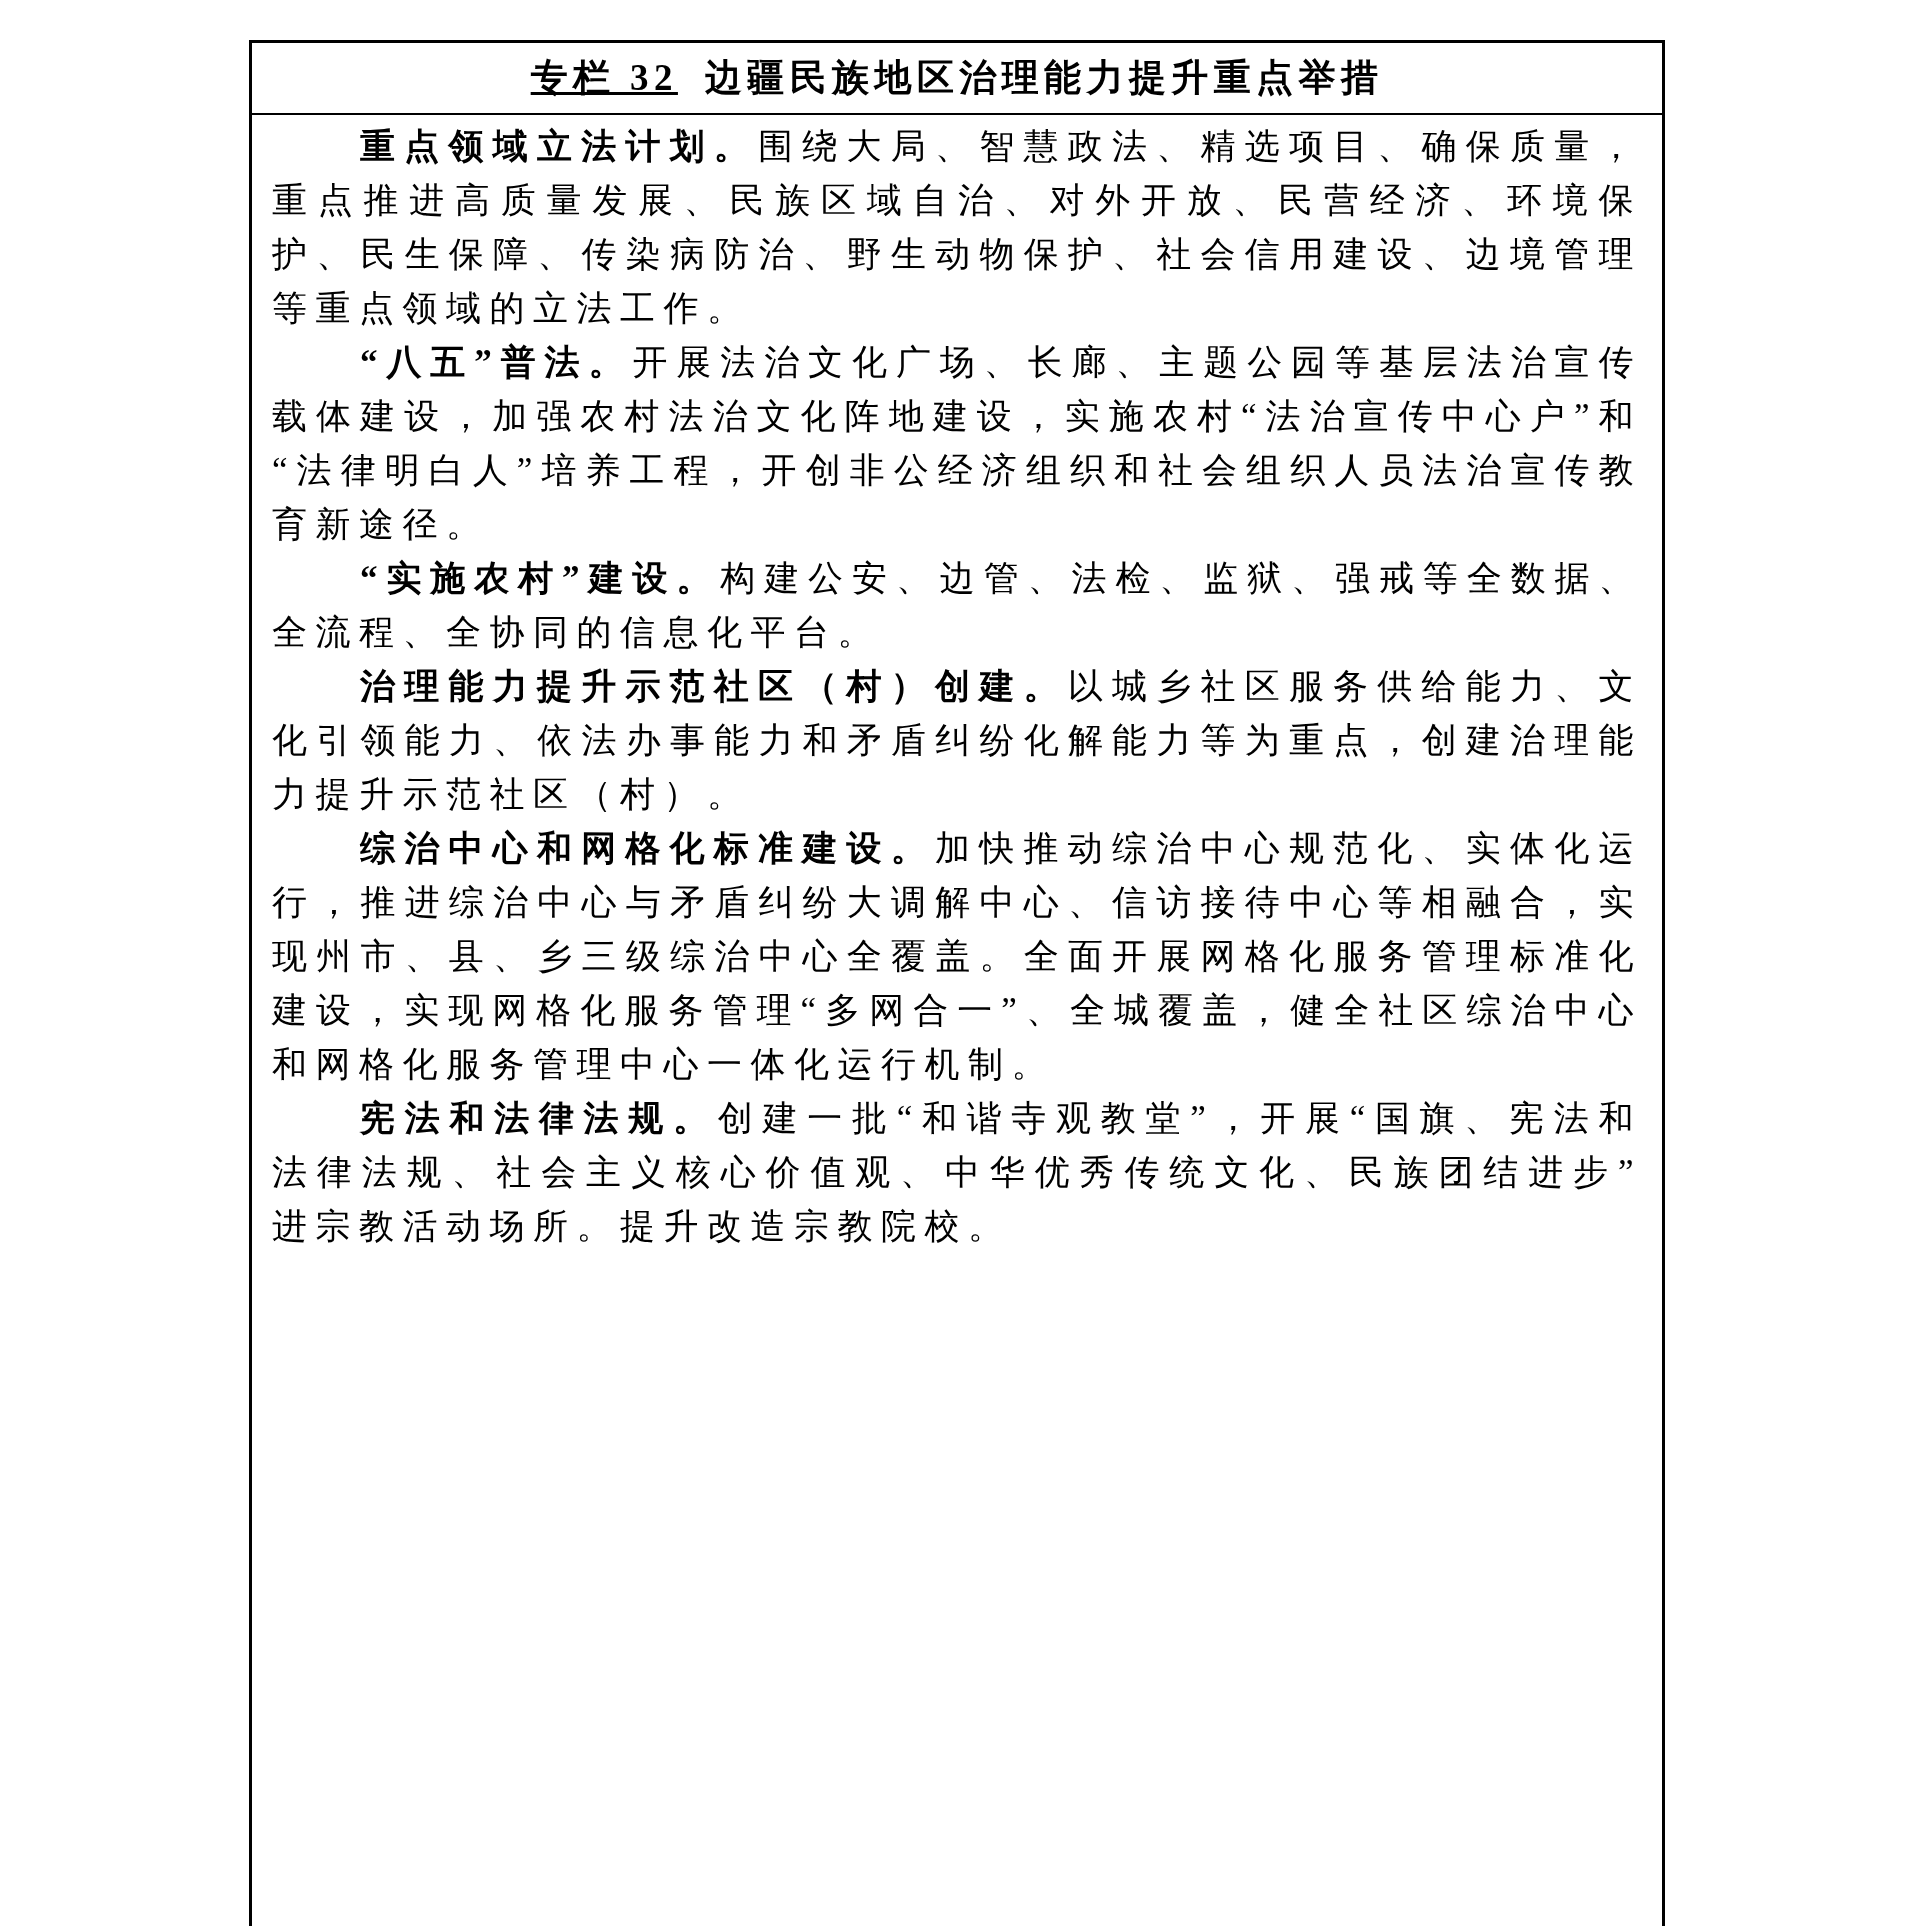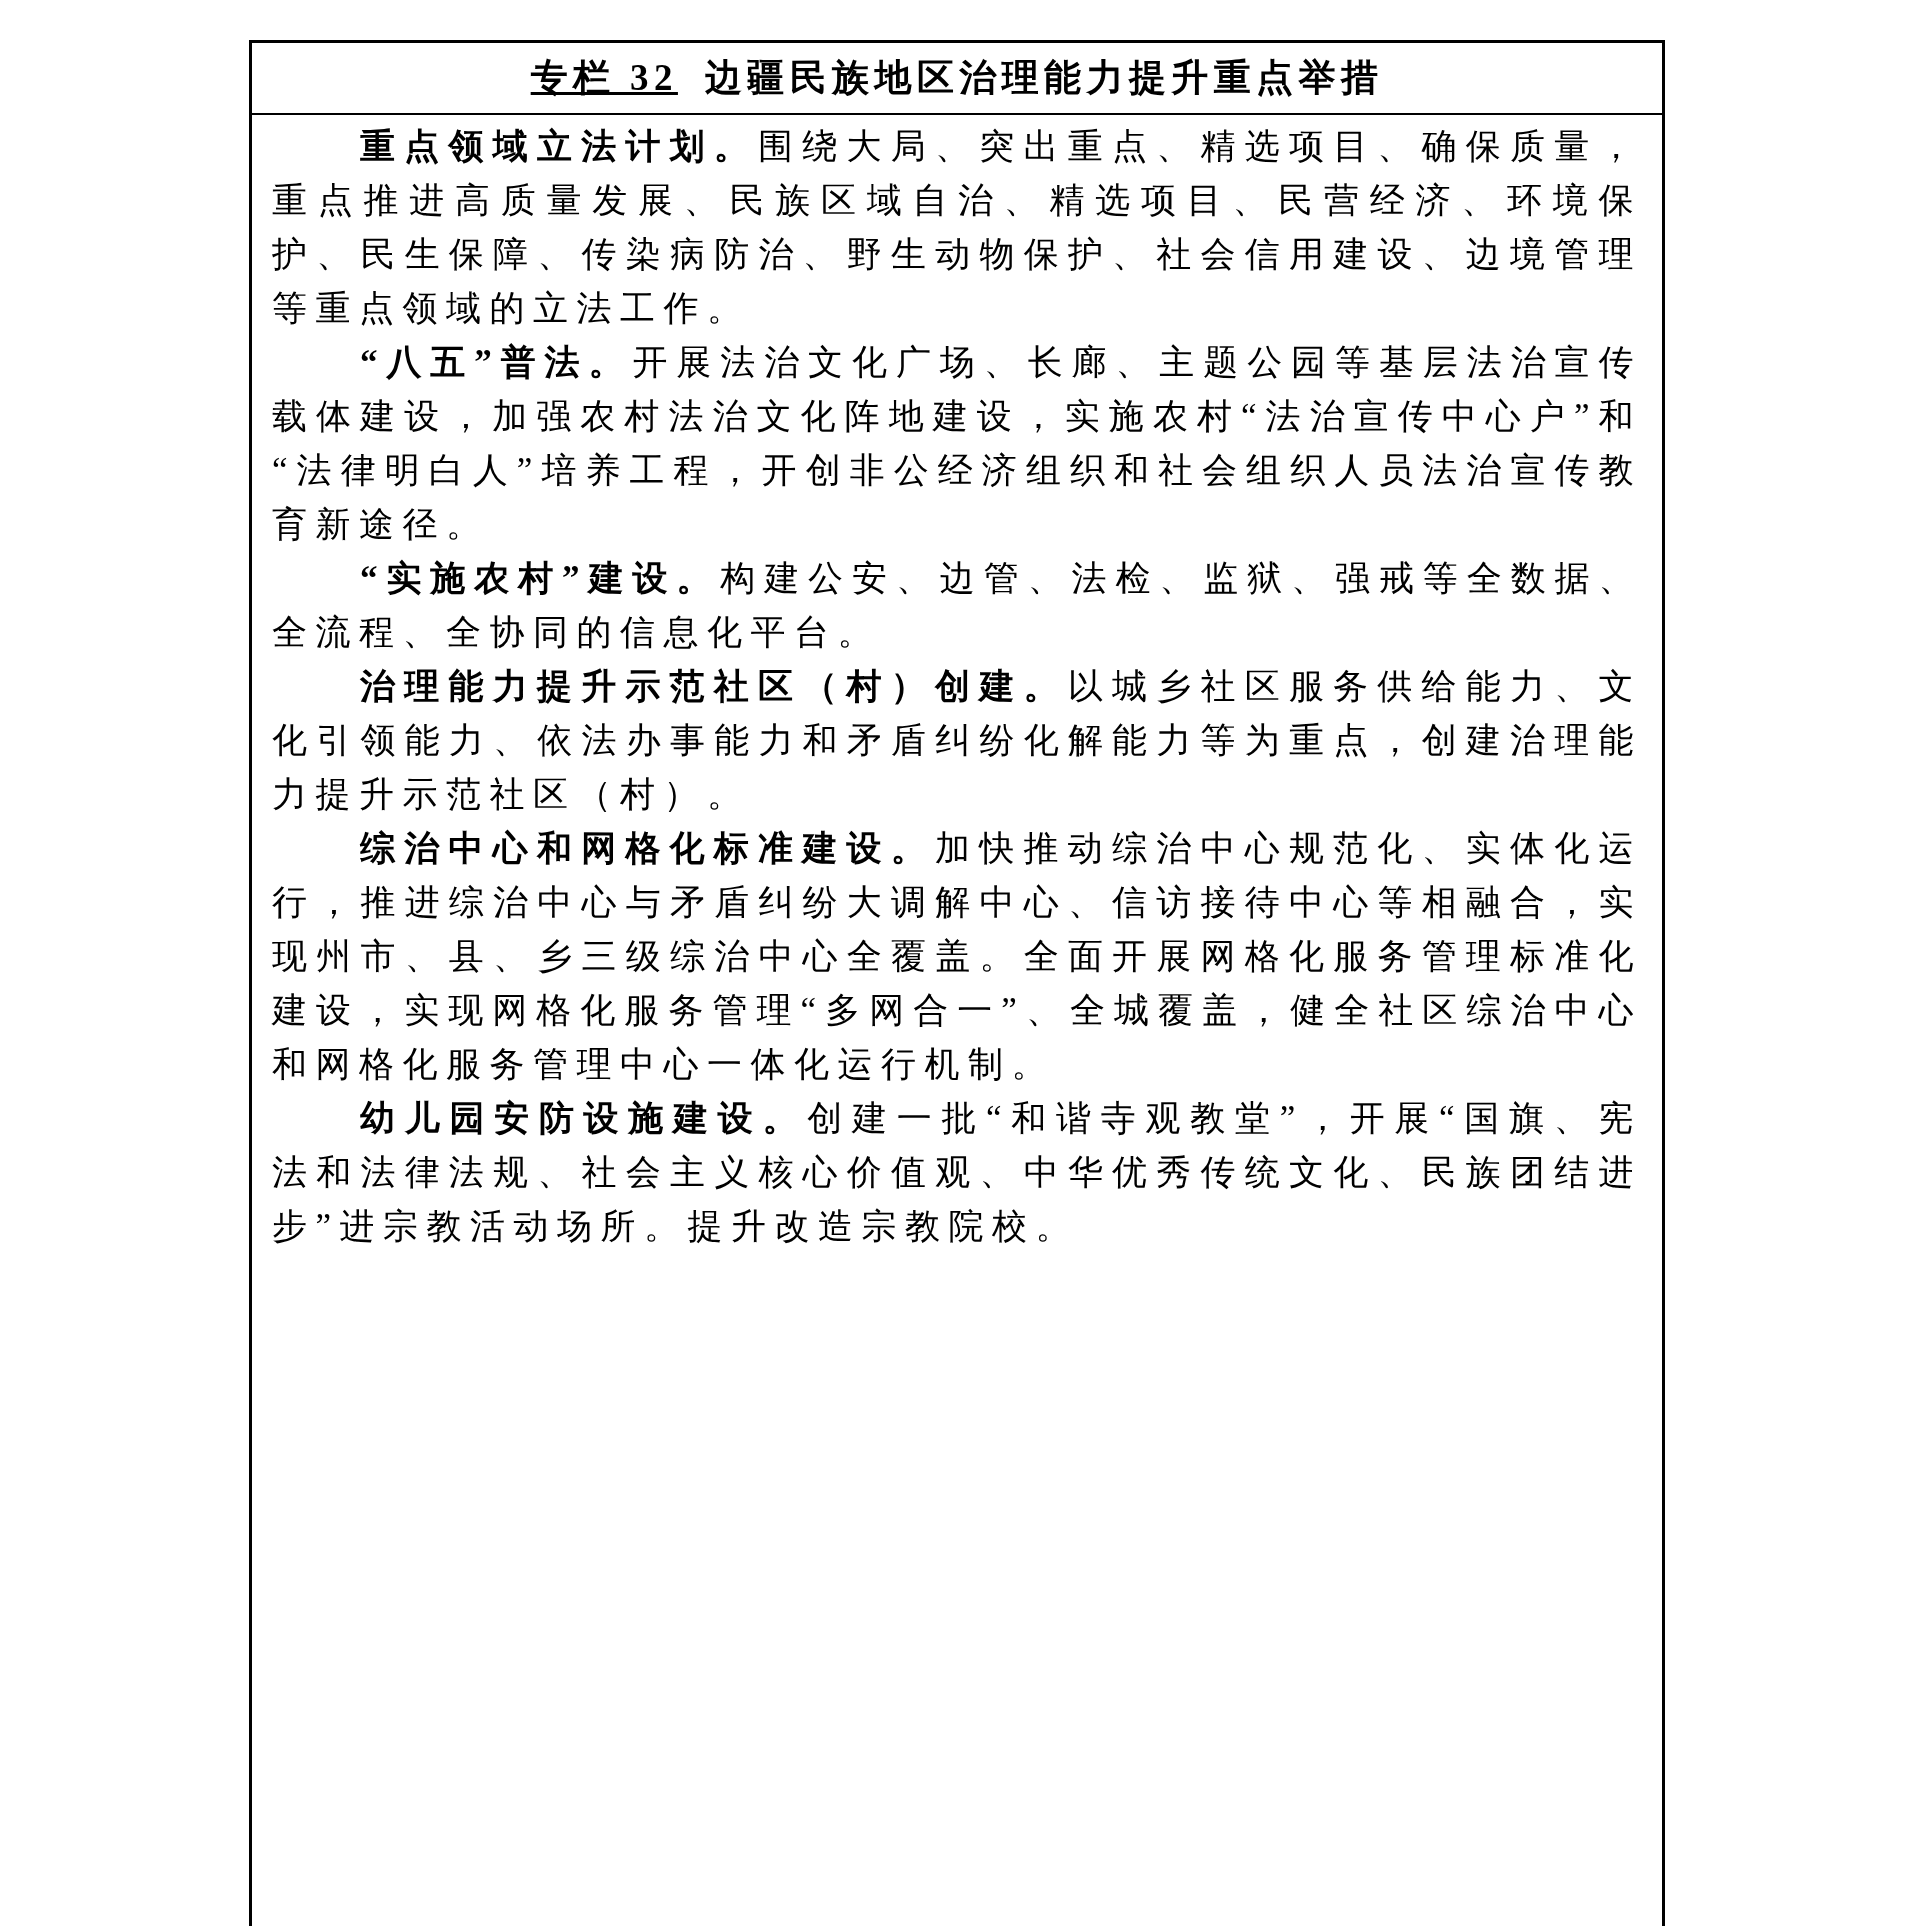--- a/index.html
+++ b/index.html
@@ -66,7 +66,7 @@
     <span class="title-text">边疆民族地区治理能力提升重点举措</span>
   </div>
   <div class="box-body" id="box-body">
-      <p class="para"><span class="lead">重点领域立法计划。</span><span class="rest">围绕大局、突出重点、精选项目、确保质量，重点推进高质量发展、民族区域自治、精选项目、民营经济、环境保护、民生保障、传染病防治、野生动物保护、社会信用建设、边境管理等重点领域的立法工作。</span></p>
+      <p class="para"><span class="lead">重点领域立法计划。</span><span class="rest">围绕大局、智慧政法、精选项目、确保质量，重点推进高质量发展、民族区域自治、对外开放、民营经济、环境保护、民生保障、传染病防治、野生动物保护、社会信用建设、边境管理等重点领域的立法工作。</span></p>
       <p class="para"><span class="lead">“八五”普法。</span><span class="rest">开展法治文化广场、长廊、主题公园等基层法治宣传载体建设，加强农村法治文化阵地建设，实施农村“法治宣传中心户”和“法律明白人”培养工程，开创非公经济组织和社会组织人员法治宣传教育新途径。</span></p>
       <p class="para"><span class="lead">“实施农村”建设。</span><span class="rest">构建公安、边管、法检、监狱、强戒等全数据、全流程、全协同的信息化平台。</span></p>
       <p class="para"><span class="lead">治理能力提升示范社区（村）创建。</span><span class="rest">以城乡社区服务供给能力、文化引领能力、依法办事能力和矛盾纠纷化解能力等为重点，创建治理能力提升示范社区（村）。</span></p>

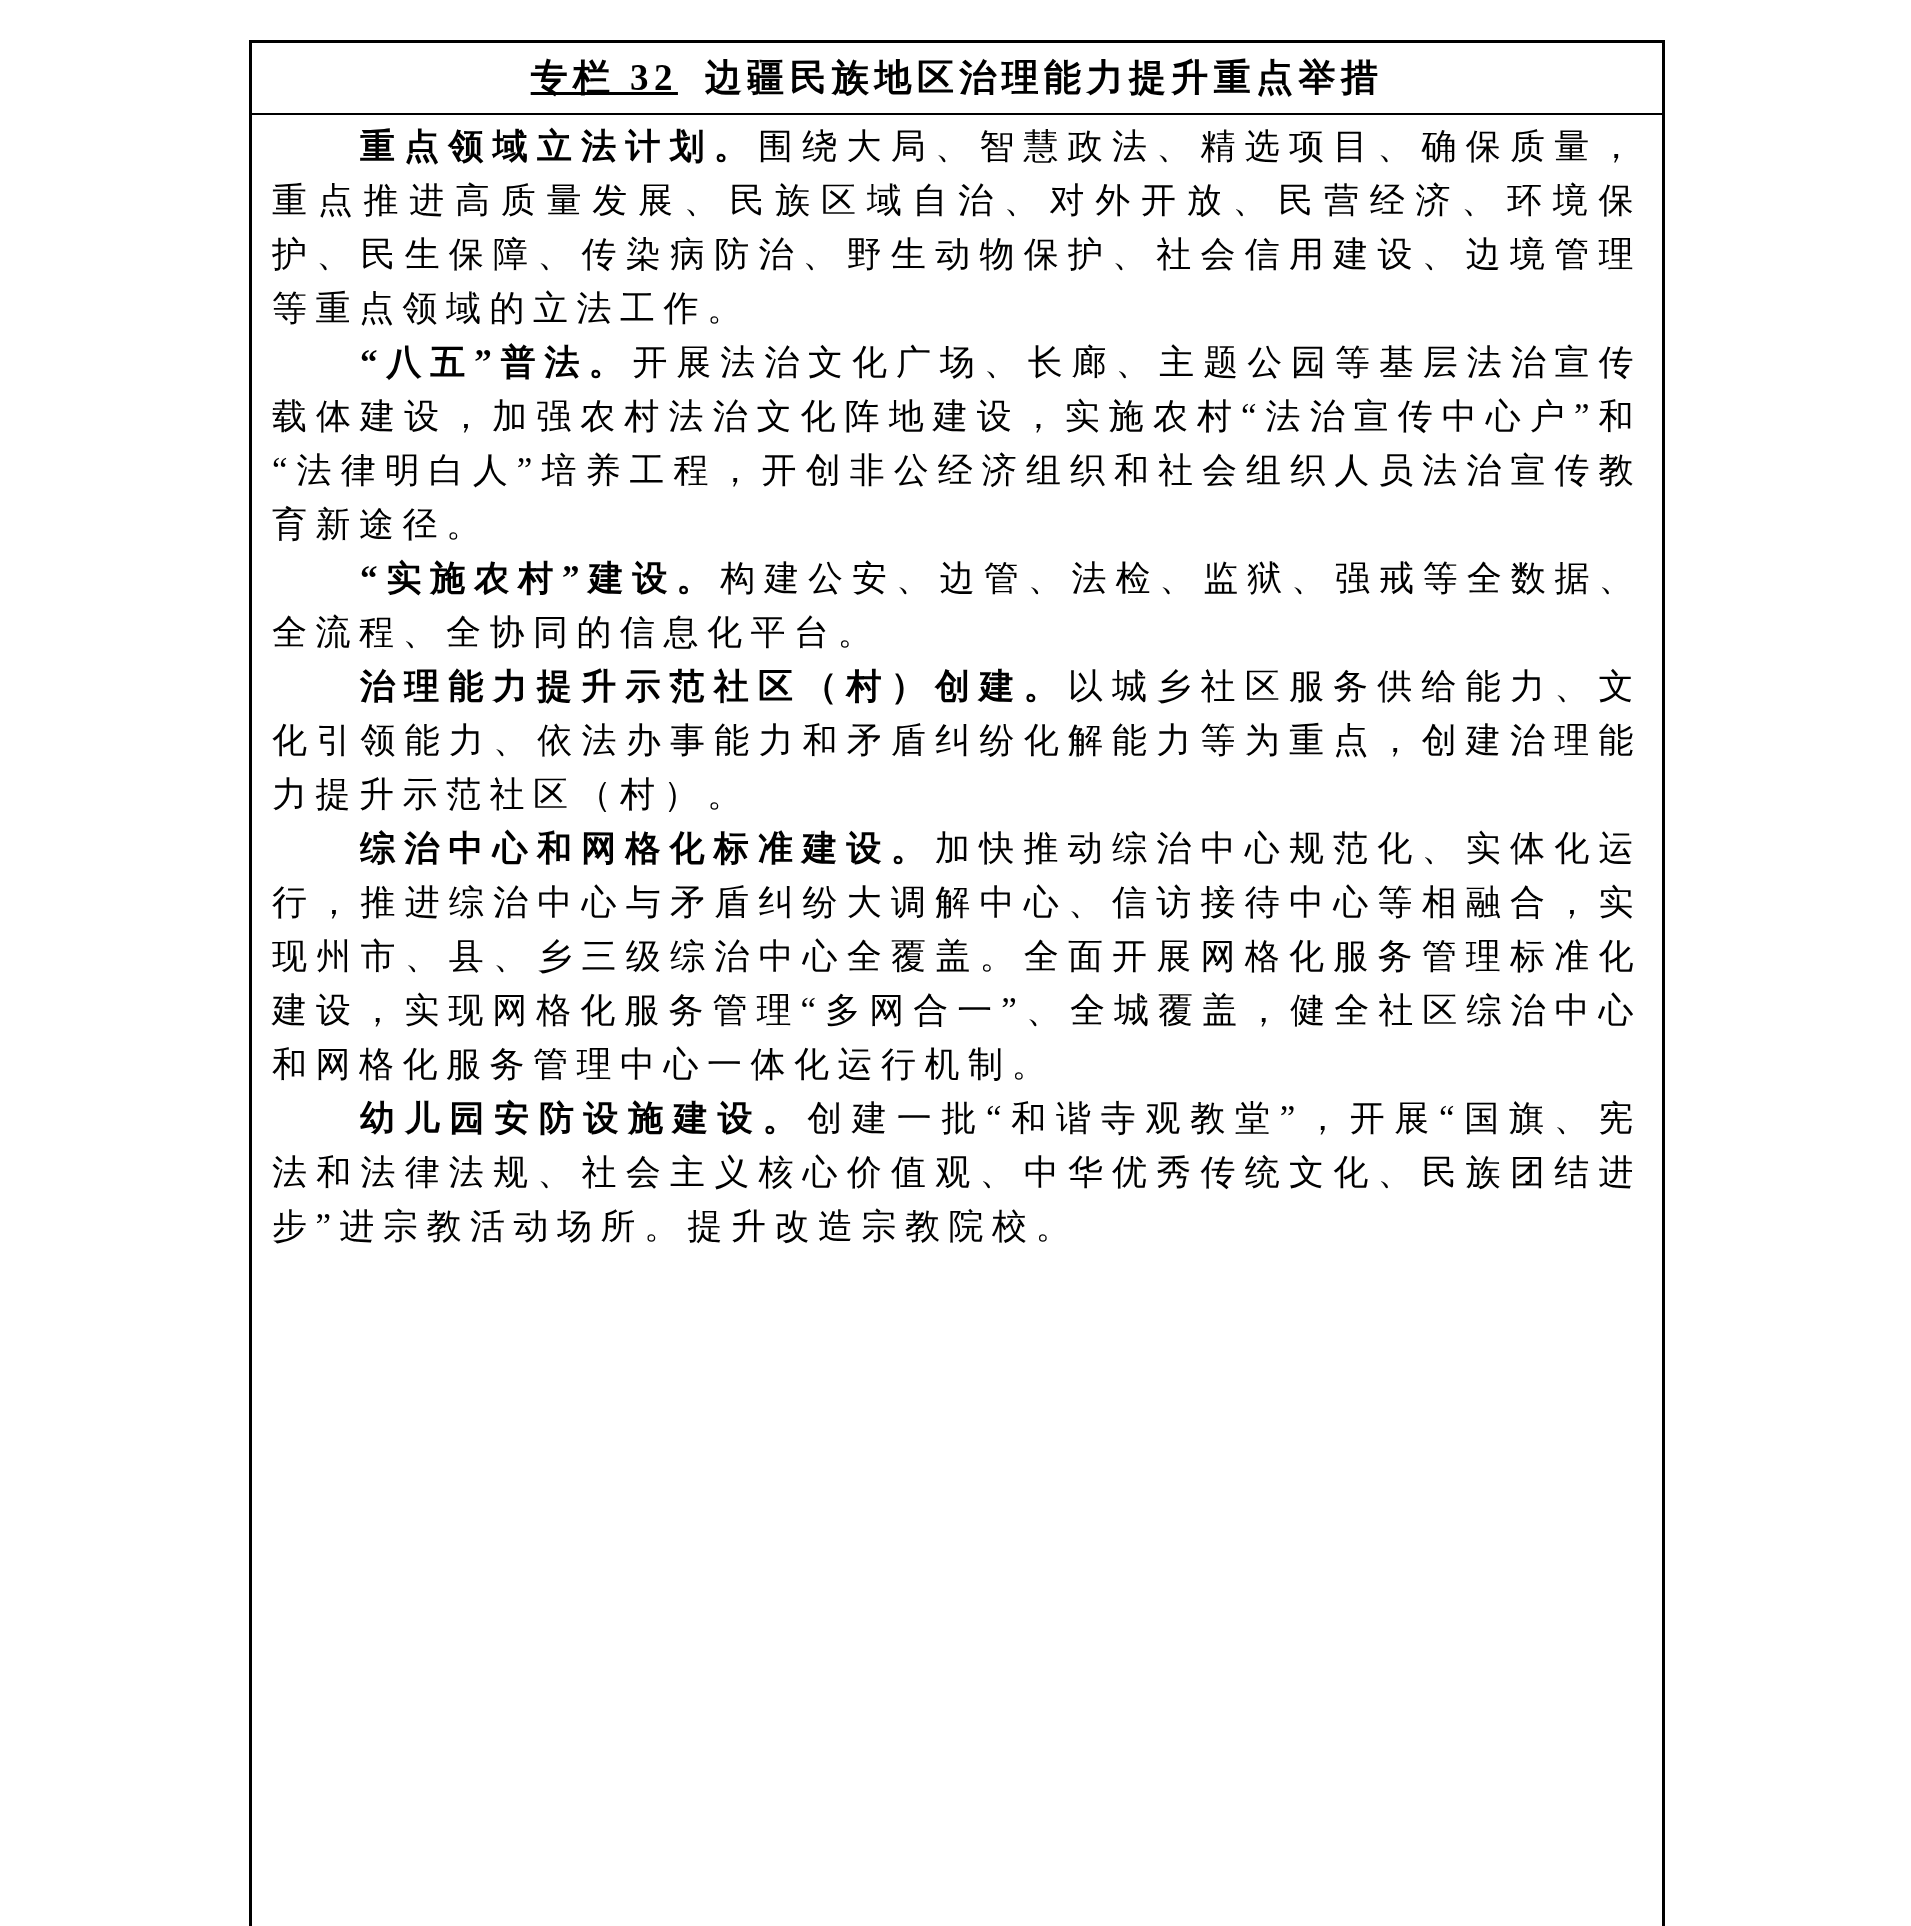--- a/index.html
+++ b/index.html
@@ -71,7 +71,7 @@
       <p class="para"><span class="lead">“实施农村”建设。</span><span class="rest">构建公安、边管、法检、监狱、强戒等全数据、全流程、全协同的信息化平台。</span></p>
       <p class="para"><span class="lead">治理能力提升示范社区（村）创建。</span><span class="rest">以城乡社区服务供给能力、文化引领能力、依法办事能力和矛盾纠纷化解能力等为重点，创建治理能力提升示范社区（村）。</span></p>
       <p class="para"><span class="lead">综治中心和网格化标准建设。</span><span class="rest">加快推动综治中心规范化、实体化运行，推进综治中心与矛盾纠纷大调解中心、信访接待中心等相融合，实现州市、县、乡三级综治中心全覆盖。全面开展网格化服务管理标准化建设，实现网格化服务管理“多网合一”、全城覆盖，健全社区综治中心和网格化服务管理中心一体化运行机制。</span></p>
-      <p class="para"><span class="lead">幼儿园安防设施建设。</span><span class="rest">创建一批“和谐寺观教堂”，开展“国旗、宪法和法律法规、社会主义核心价值观、中华优秀传统文化、民族团结进步”进宗教活动场所。提升改造宗教院校。</span></p>
+      <p class="para"><span class="lead">宪法和法律法规。</span><span class="rest">创建一批“和谐寺观教堂”，开展“国旗、宪法和法律法规、社会主义核心价值观、中华优秀传统文化、民族团结进步”进宗教活动场所。提升改造宗教院校。</span></p>
     </div>
 </div>
 

